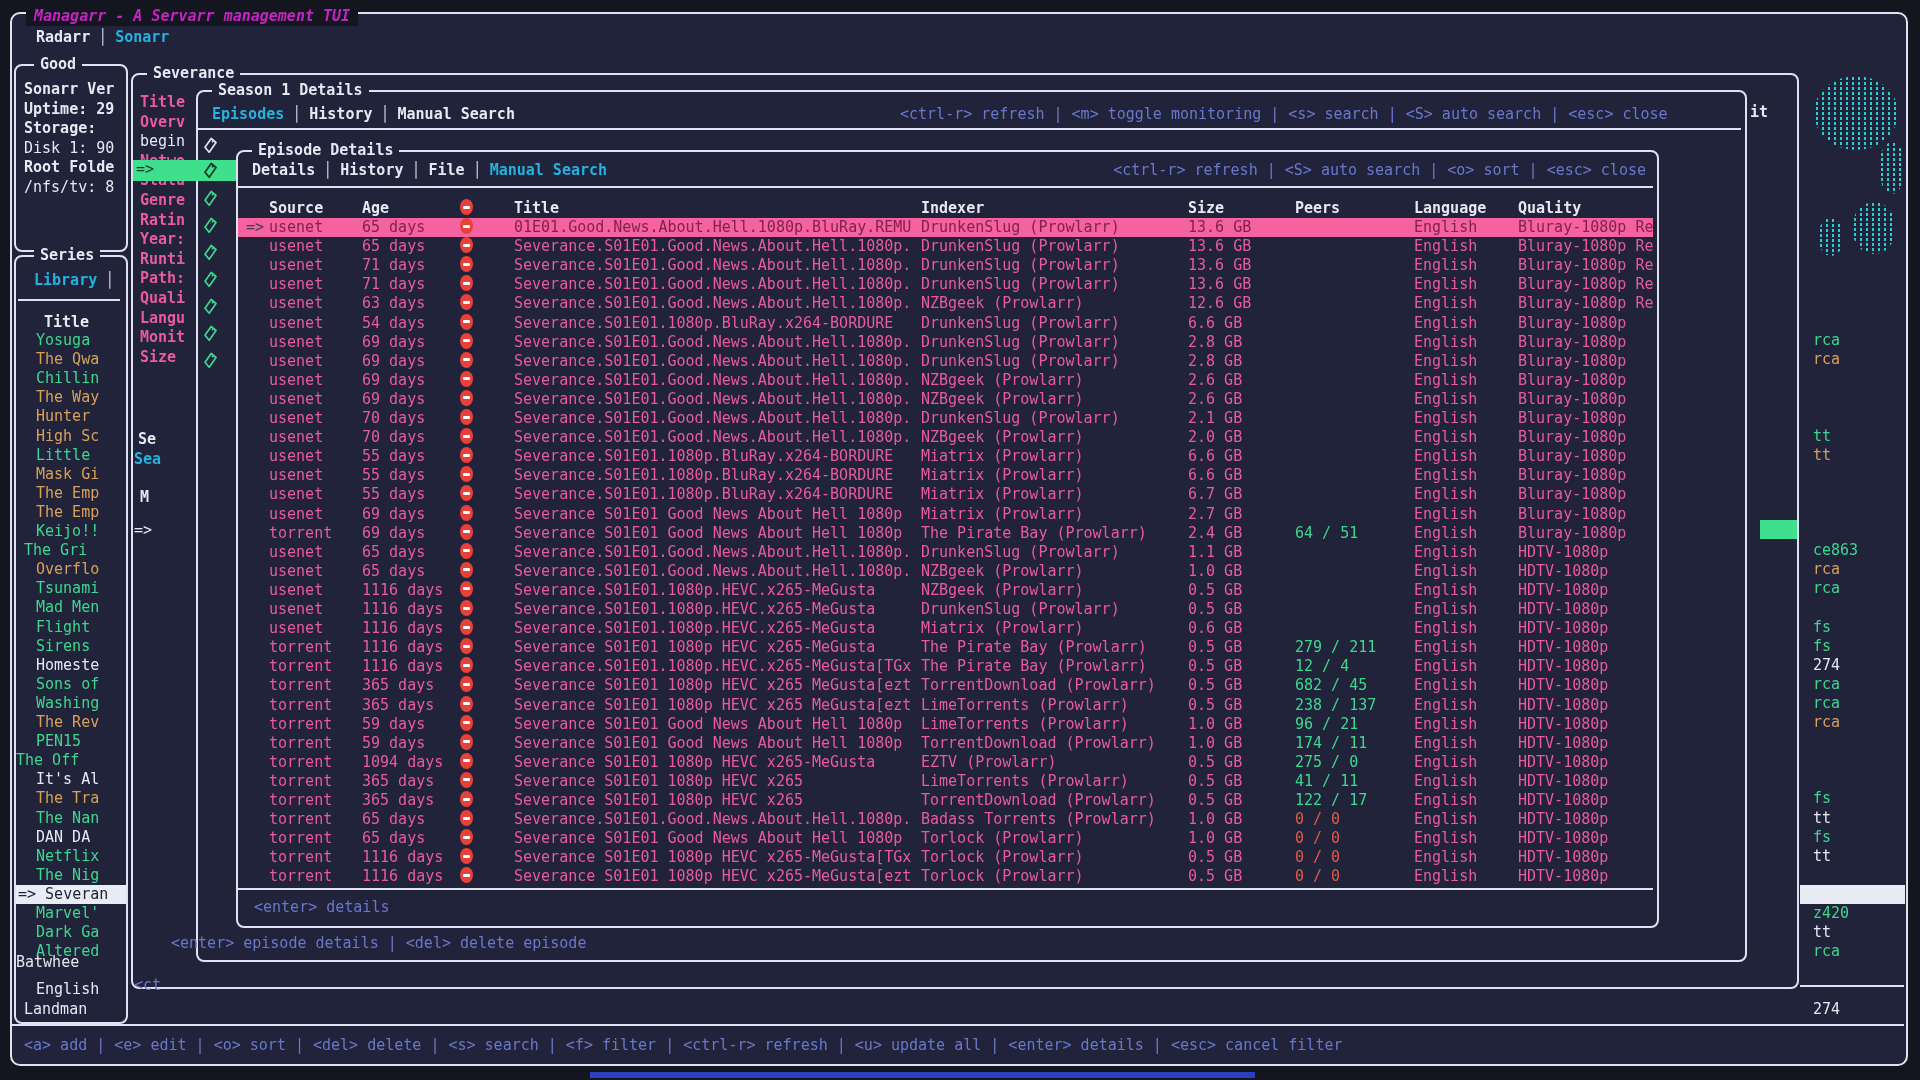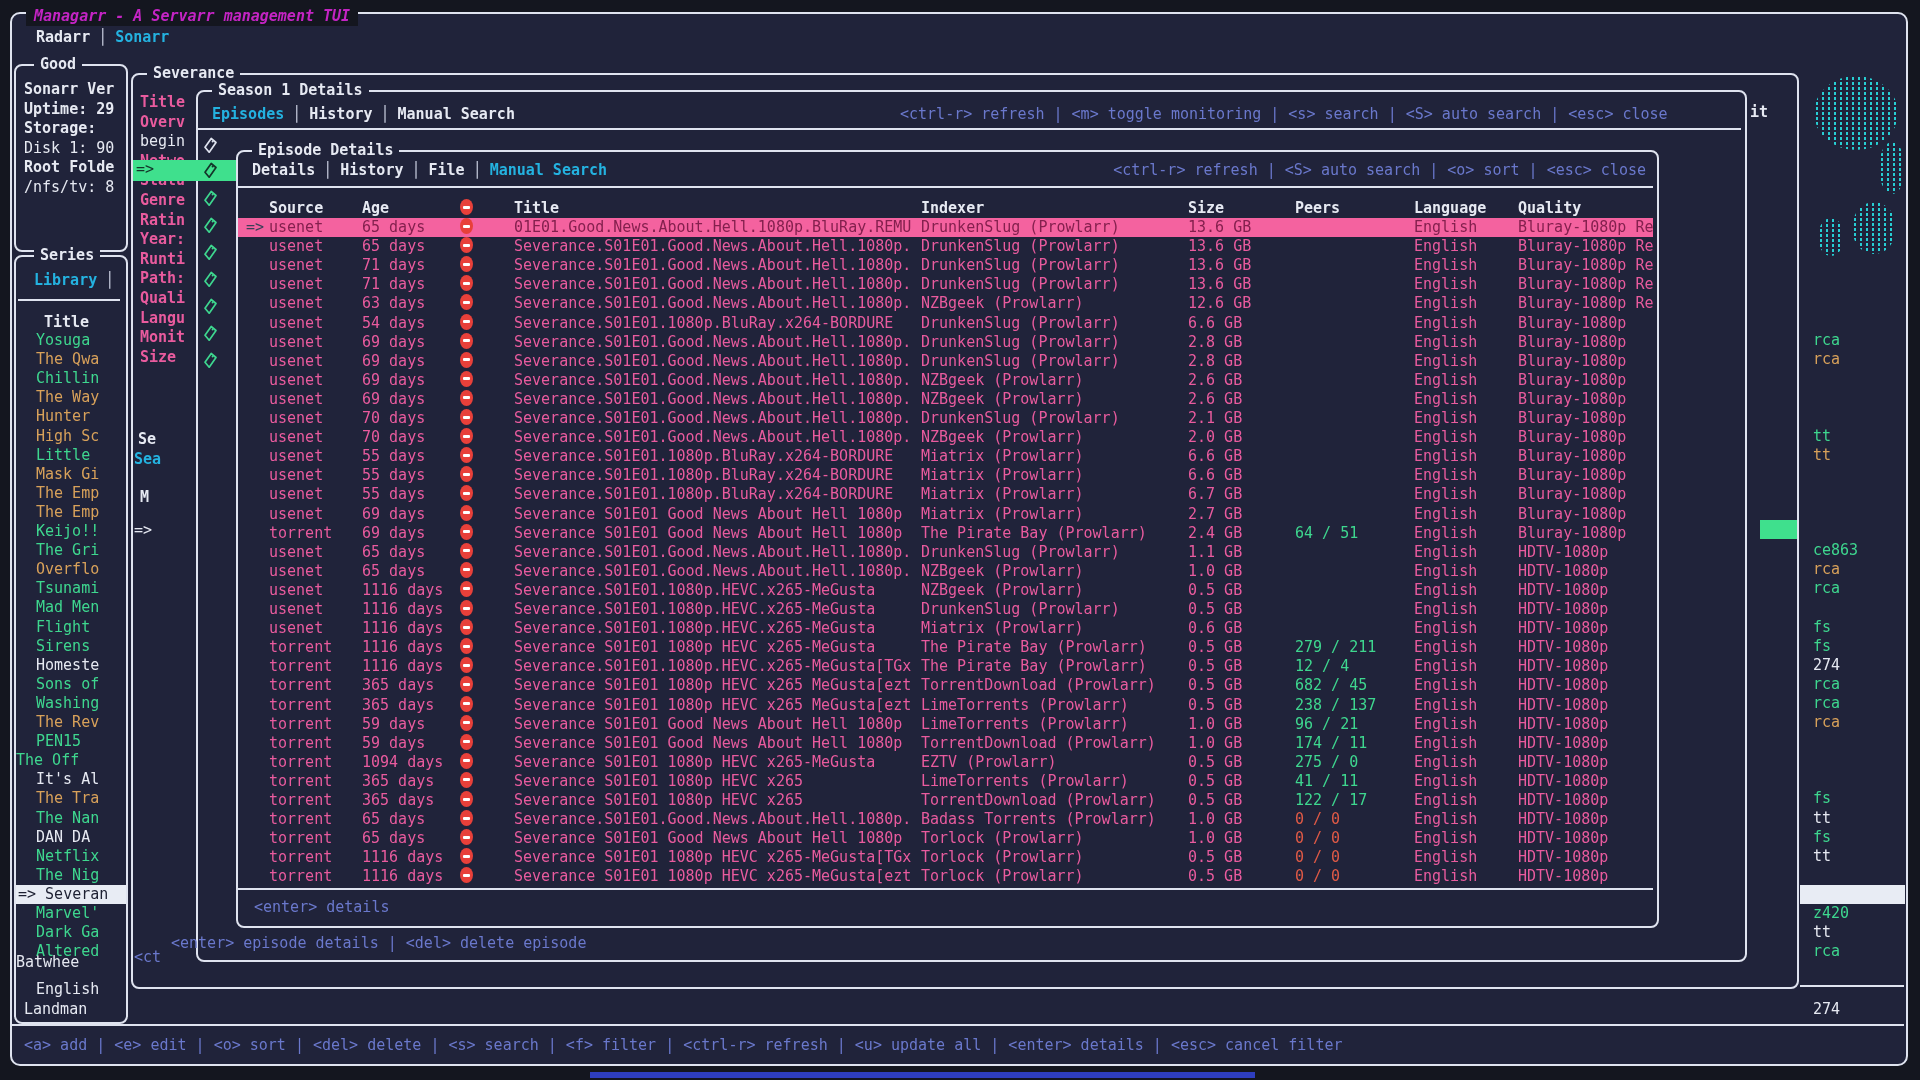--- a/index.html
+++ b/index.html
@@ -93,7 +93,7 @@
       <div class="sitem t-orange" style="top: 483.8px; padding-left: 20px;">The Emp</div>
       <div class="sitem t-orange" style="top: 502.9px; padding-left: 20px;">The Emp</div>
       <div class="sitem t-green" style="top: 522px; padding-left: 20px;">Keijo!!</div>
-      <div class="sitem t-green" style="top: 541.1px; padding-left: 20px;">The Gri</div>
+      <div class="sitem t-green" style="top: 541.1px; padding-left: 8px;">The Gri</div>
       <div class="sitem t-orange" style="top: 560.2px; padding-left: 20px;">Overflo</div>
       <div class="sitem t-green" style="top: 579.3px; padding-left: 20px;">Tsunami</div>
       <div class="sitem t-green" style="top: 598.4px; padding-left: 20px;">Mad Men</div>

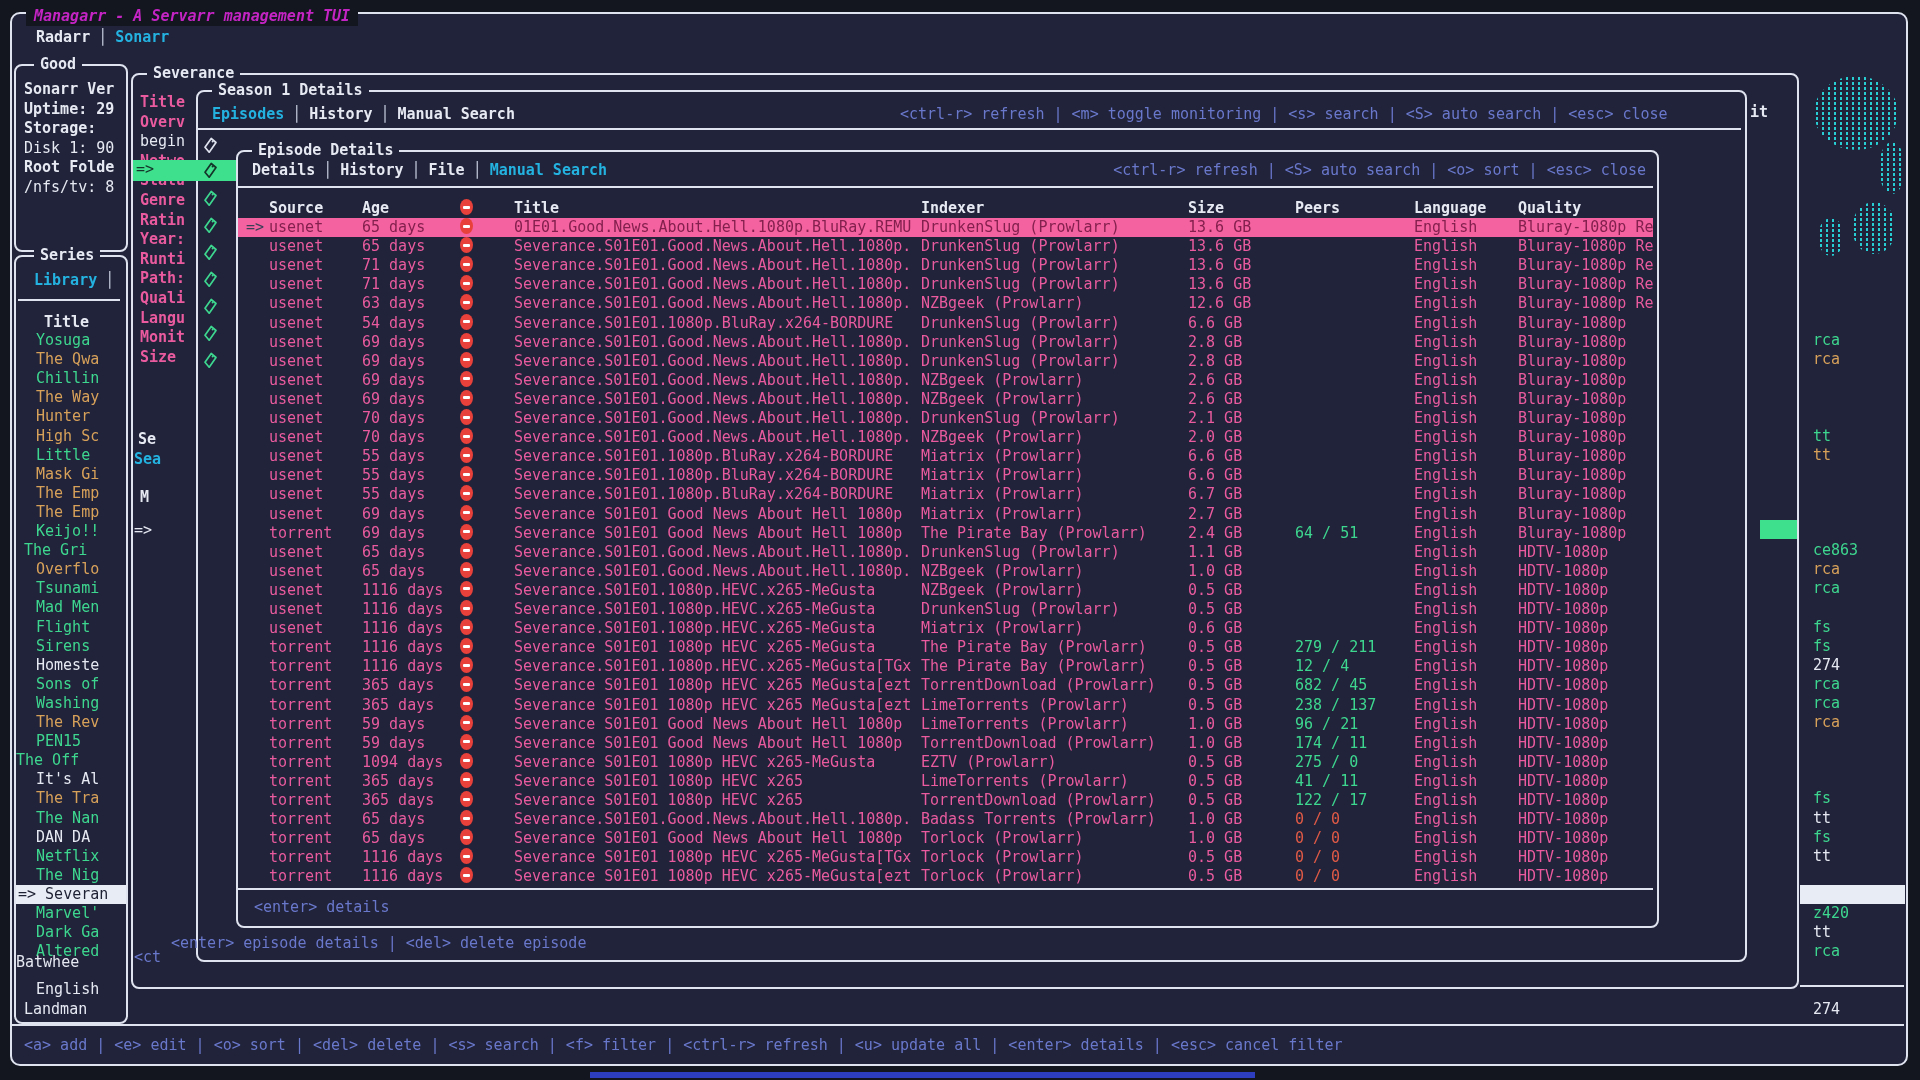--- a/index.html
+++ b/index.html
@@ -148,7 +148,7 @@
   <span class="frag t-white bold" style="left:140px;top:488px;">M</span>
   <span class="frag t-white" style="left:134px;top:521px;">=&gt;</span>
   <div class="greenband" style="left:1760px;top:520px;width:37px;height:19px;"></div>
-  <span class="frag t-blue" style="left:134px;top:948px;">&lt;ct</span>
+  <span class="frag t-blue" style="left:134px;top:976px;">&lt;ct</span>
 
   <div class="panel" style="left:196px;top:90px;width:1547px;height:868px;">
     <span class="panel-title" style="left:14px;">Season 1 Details</span>

